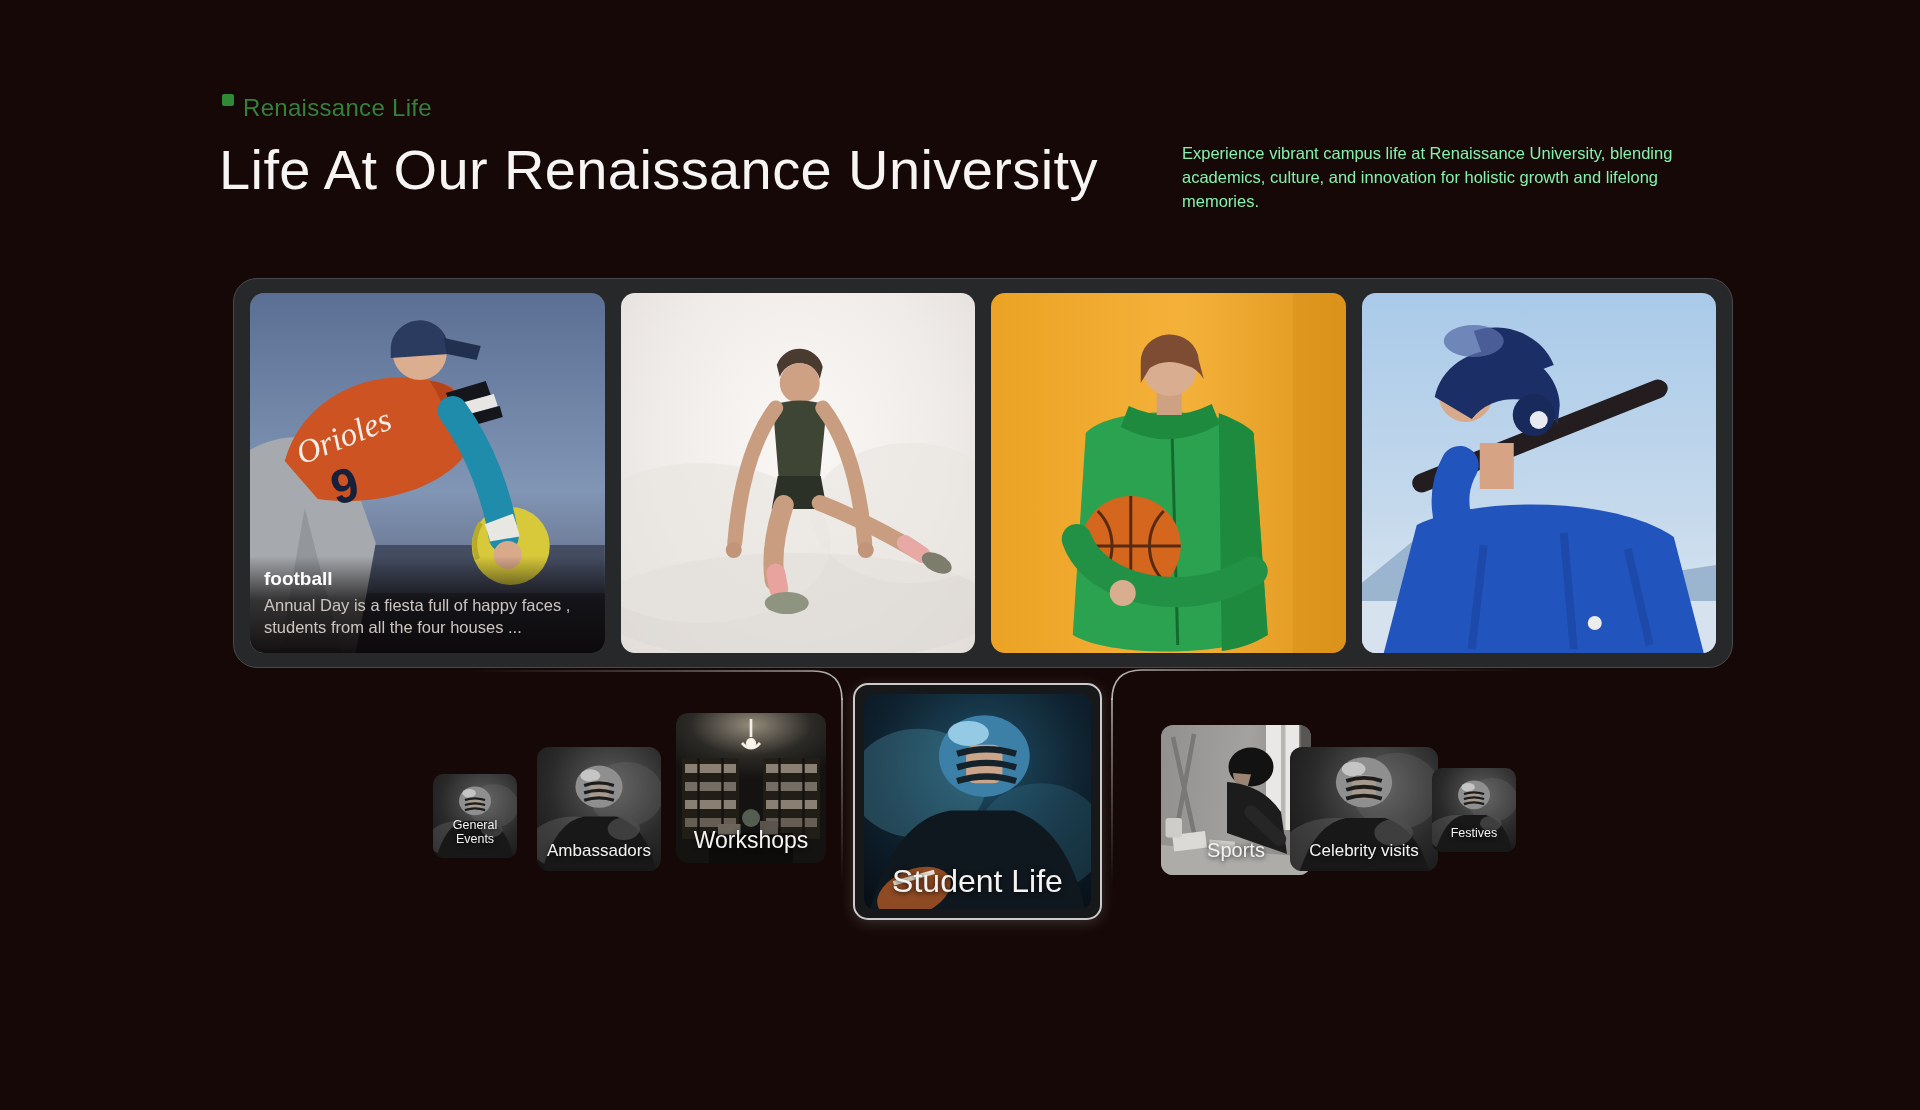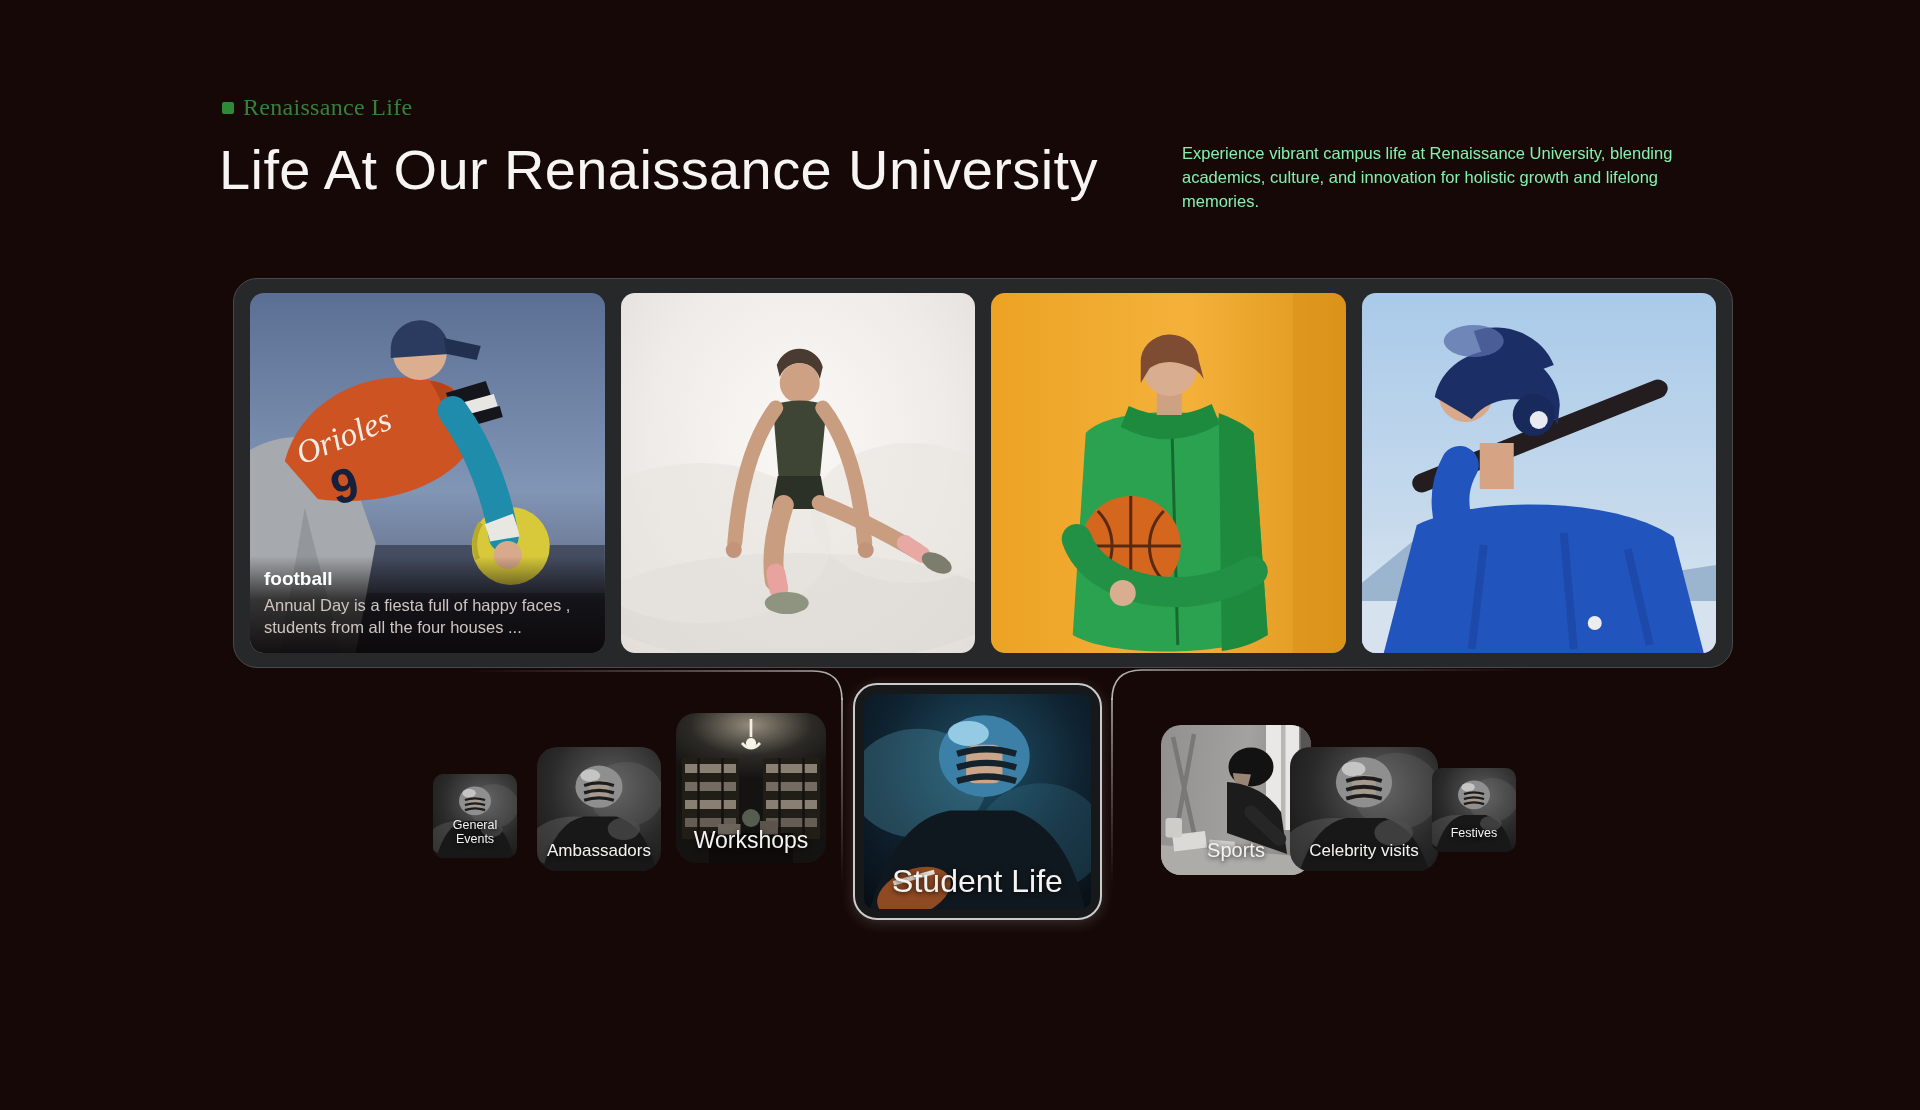--- a/index.html
+++ b/index.html
@@ -10,7 +10,7 @@
     -webkit-font-smoothing:antialiased;
   }
   
-  .eyebrow{position:absolute;left:222px;top:94px;display:flex;align-items:center;gap:9px;font-family:Liberation Serif, serif;}
+  .eyebrow{position:absolute;left:222px;top:94px;display:flex;align-items:flex-start;gap:9px;}
   .eyebrow-bullet{width:12px;height:12px;border-radius:2px;background:#2f8a35;display:inline-block;}
   .eyebrow-text{font-size:24px;color:#35813a;font-weight:500;letter-spacing:.3px;}
   .title{

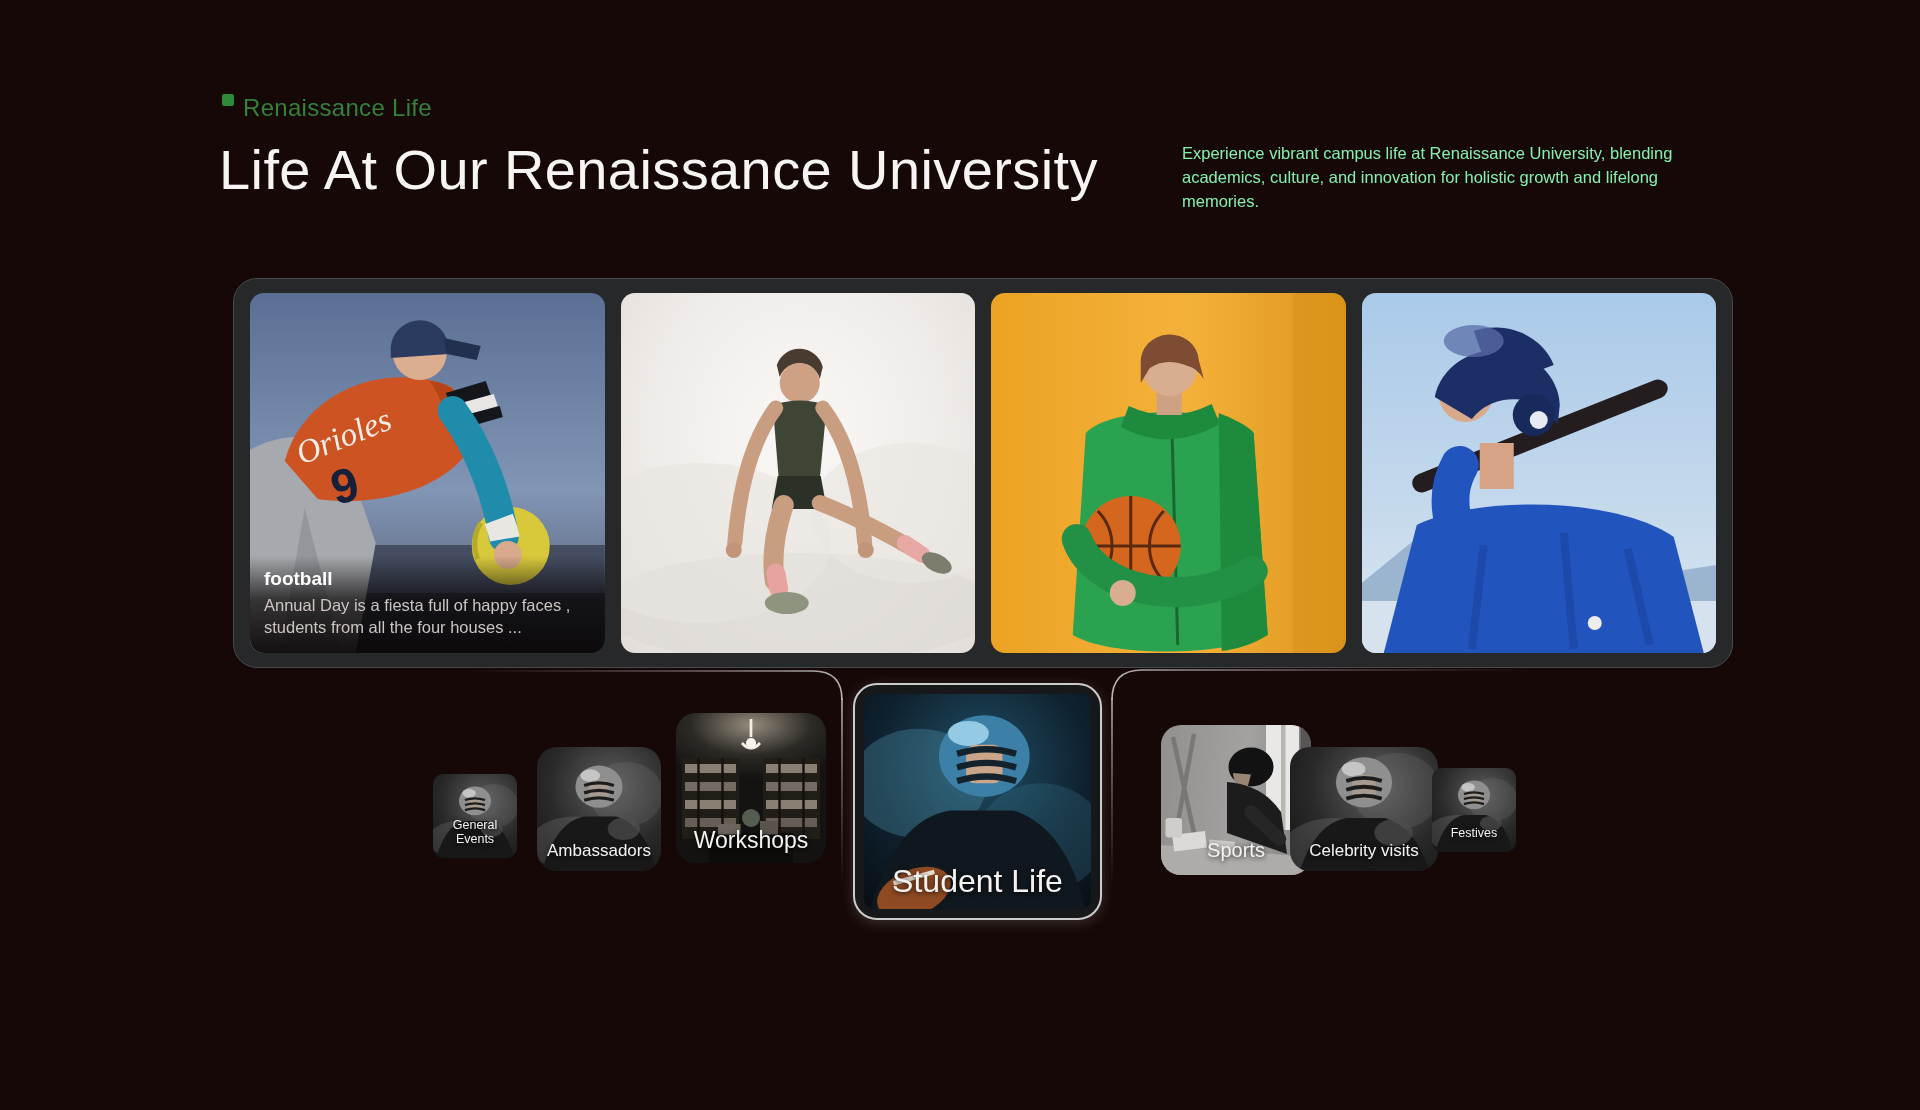--- a/index.html
+++ b/index.html
@@ -44,7 +44,7 @@
   
   .outline-layer{position:absolute;left:0;top:0;pointer-events:none;}
   
-  .cat{position:absolute;border-radius:20px;overflow:hidden;cursor:pointer;}
+  .cat{position:absolute;border-radius:12px;overflow:hidden;cursor:pointer;}
   .cat .art{position:absolute;inset:0;width:100%;height:100%;}
   .cat-label{
     position:absolute;left:0;right:0;text-align:center;color:#f4f3f2;

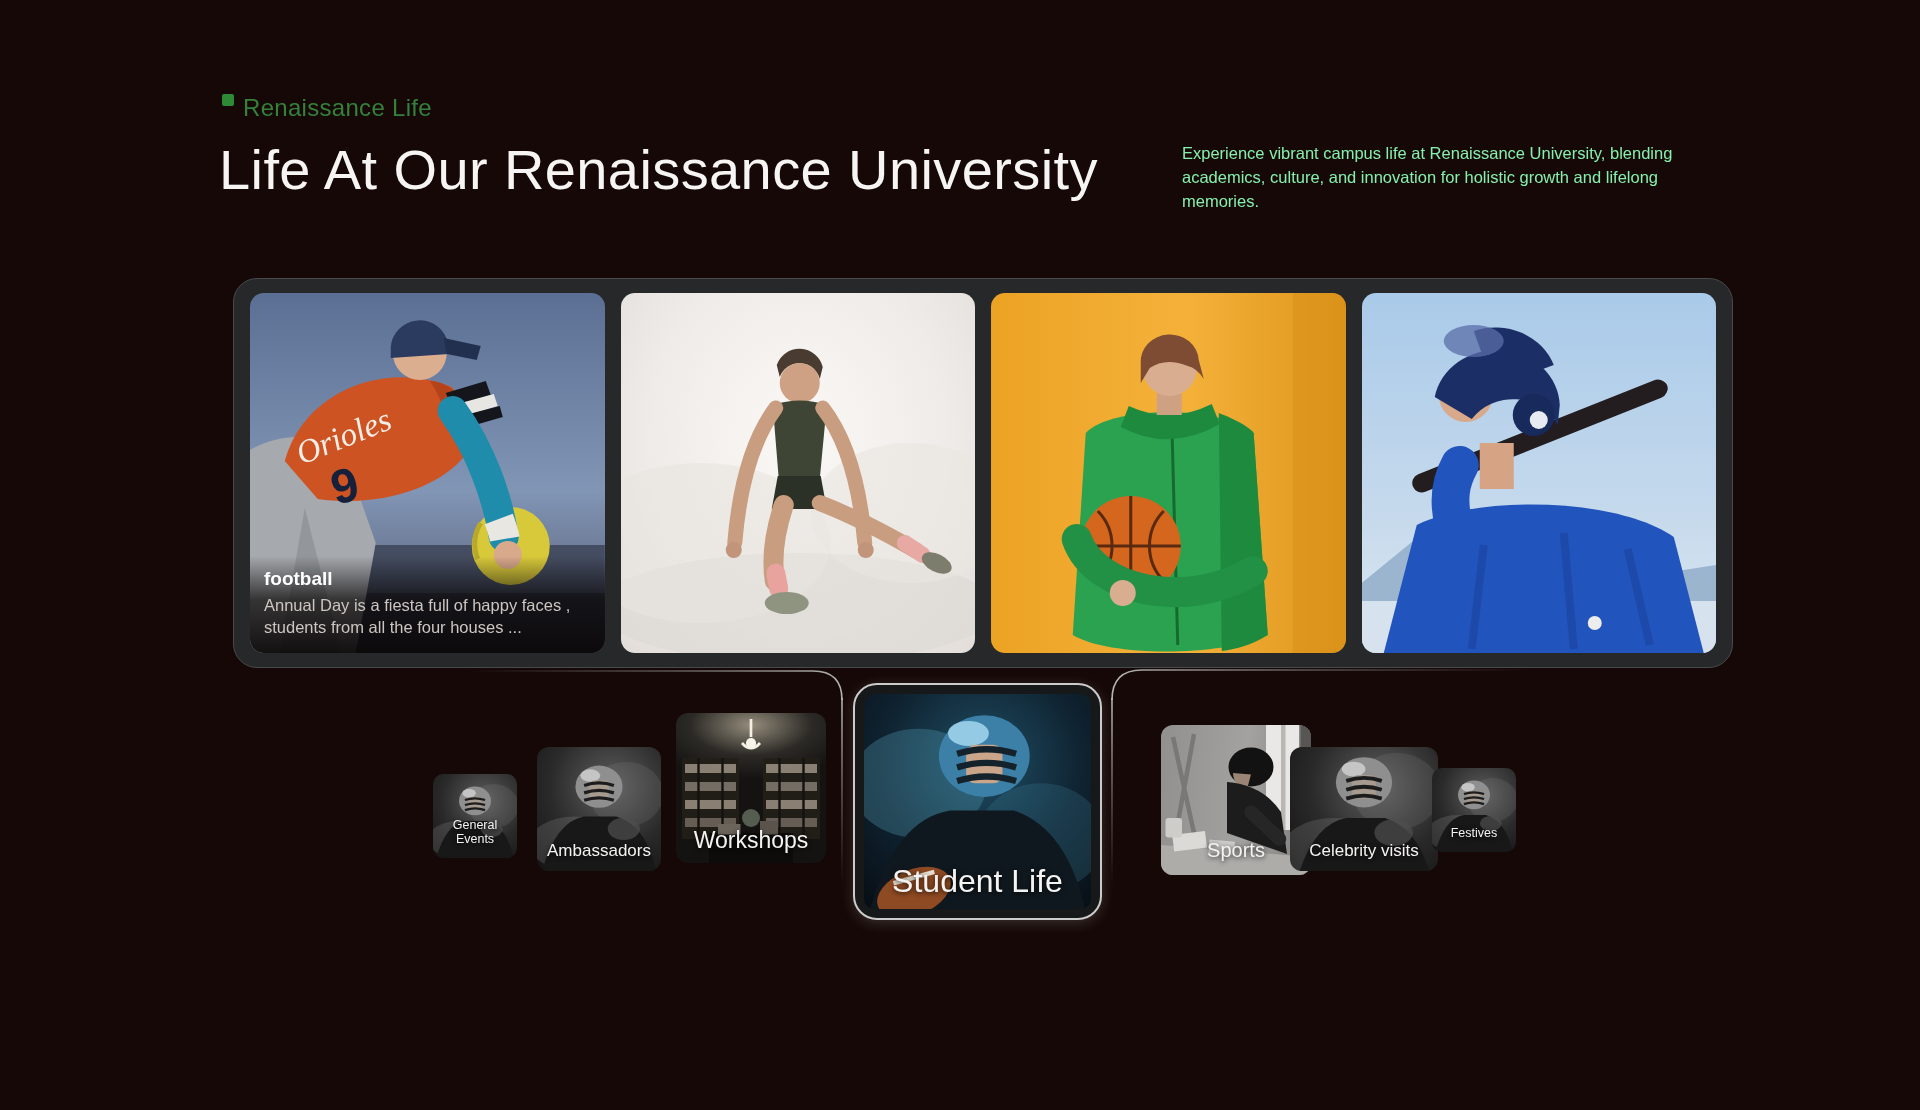--- a/index.html
+++ b/index.html
@@ -62,7 +62,7 @@
   
   .cat-selected{
     position:absolute;left:853px;top:683px;width:249px;height:237px;
-    border:2px solid #cbcbcb;border-radius:24px;box-sizing:border-box;
+    border:2px solid #cbcbcb;border-radius:15px;box-sizing:border-box;
     background:#17181a;cursor:pointer;
     box-shadow:0 3px 14px rgba(210,210,210,.20);
   }

